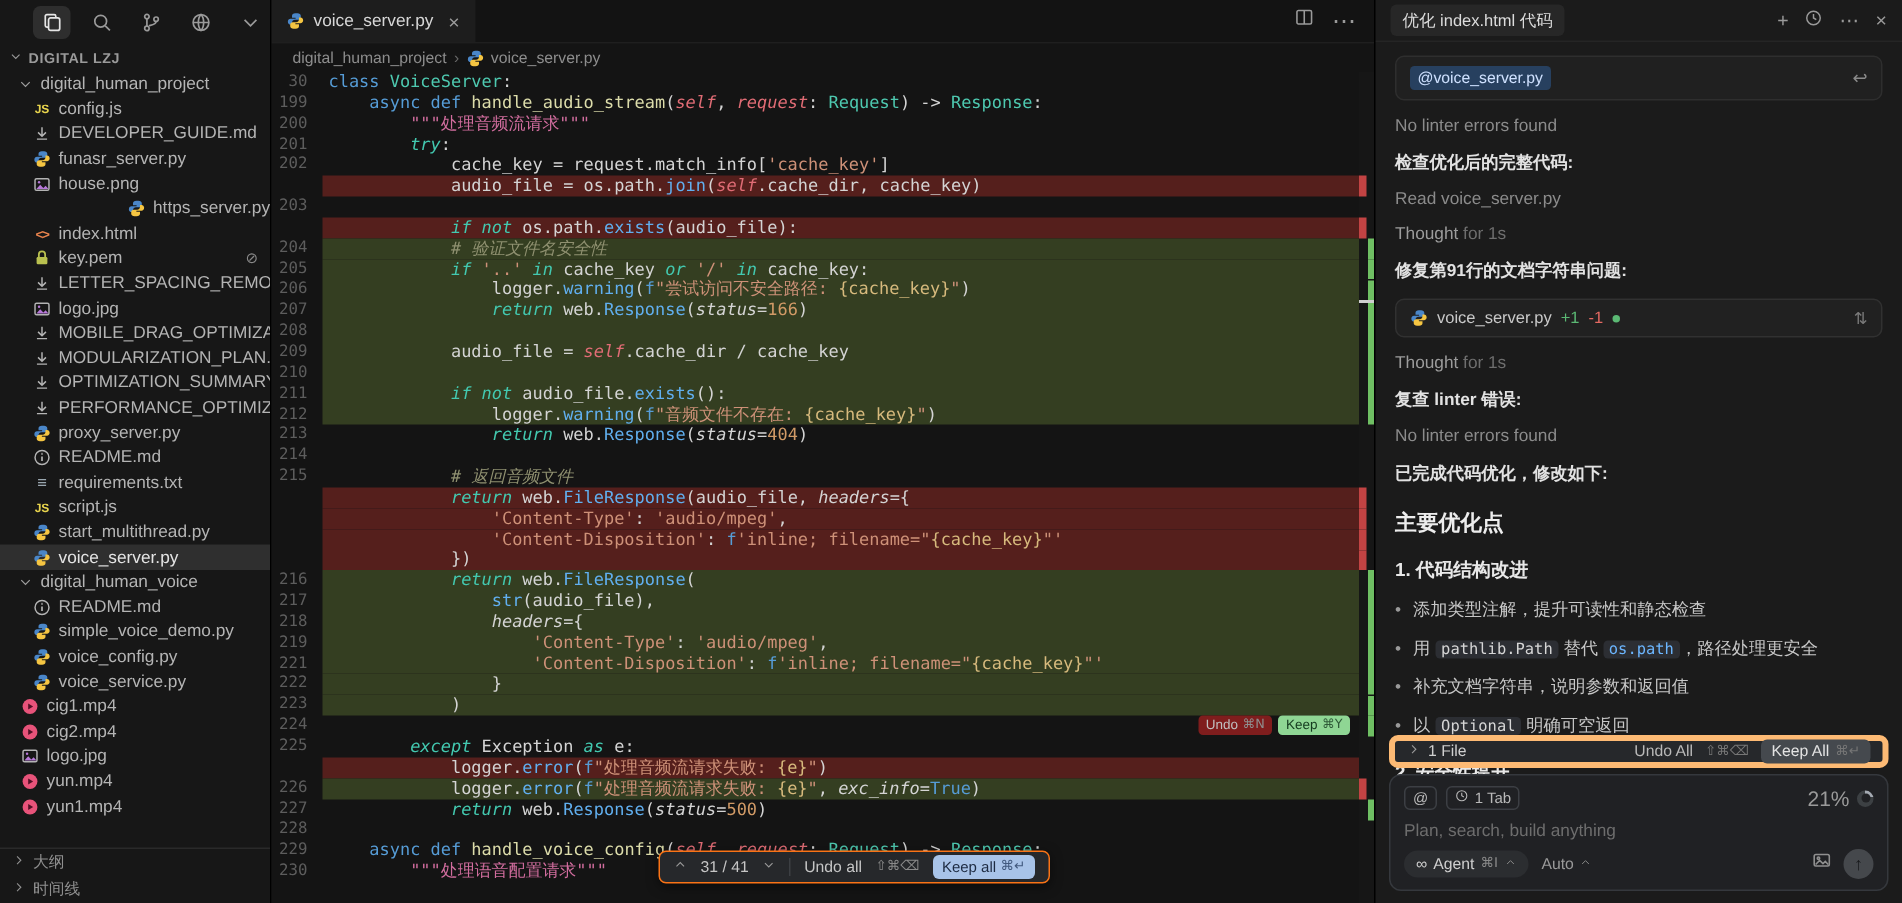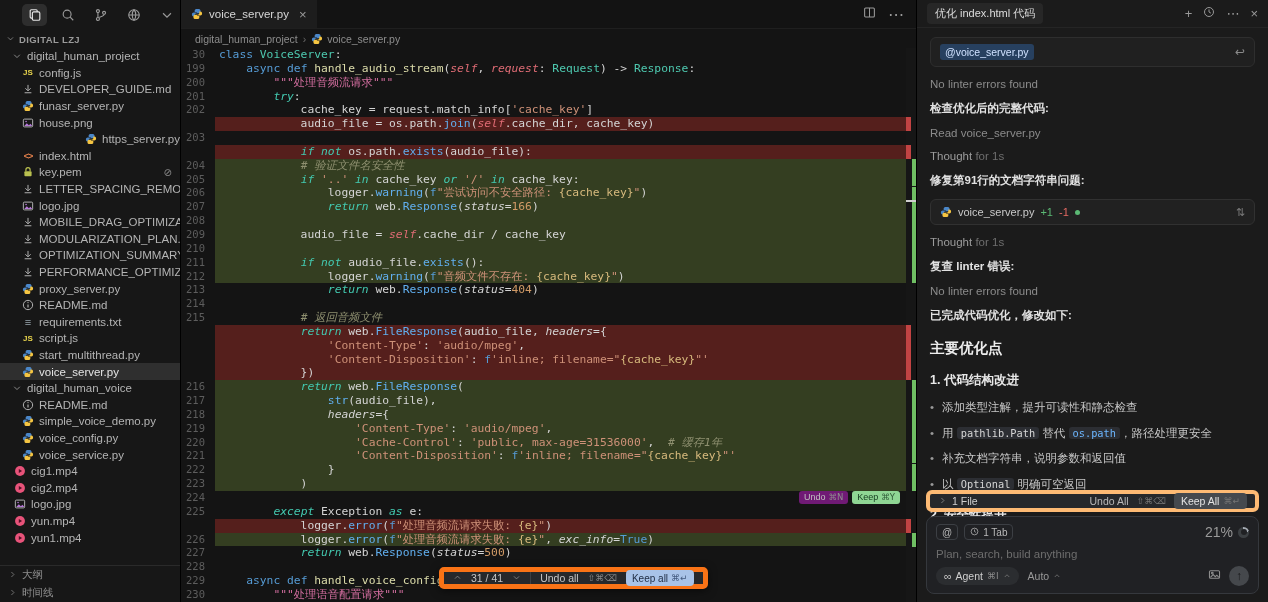--- a/index.html
+++ b/index.html
@@ -584,10 +584,6 @@
           <span class="ct"><span class="tok-pl">                    </span><span class="tok-str">'Content-Type'</span><span class="tok-pl">: </span><span class="tok-str">'audio/mpeg'</span><span class="tok-pl">,</span></span>
         </div>
         <div class="line add">
-          <span class="gut">220</span>
-          <span class="ct"><span class="tok-pl">                    </span><span class="tok-str">'Cache-Control'</span><span class="tok-pl">: </span><span class="tok-str">'public, max-age=31536000'</span><span class="tok-pl">,  </span><span class="tok-com"># 缓存1年</span></span>
-        </div>
-        <div class="line add">
           <span class="gut">221</span>
           <span class="ct"><span class="tok-pl">                    </span><span class="tok-str">'Content-Disposition'</span><span class="tok-pl">: </span><span class="tok-kw">f</span><span class="tok-str">'inline; filename="</span><span class="tok-interp">{cache_key}</span><span class="tok-str">"'</span></span>
         </div>

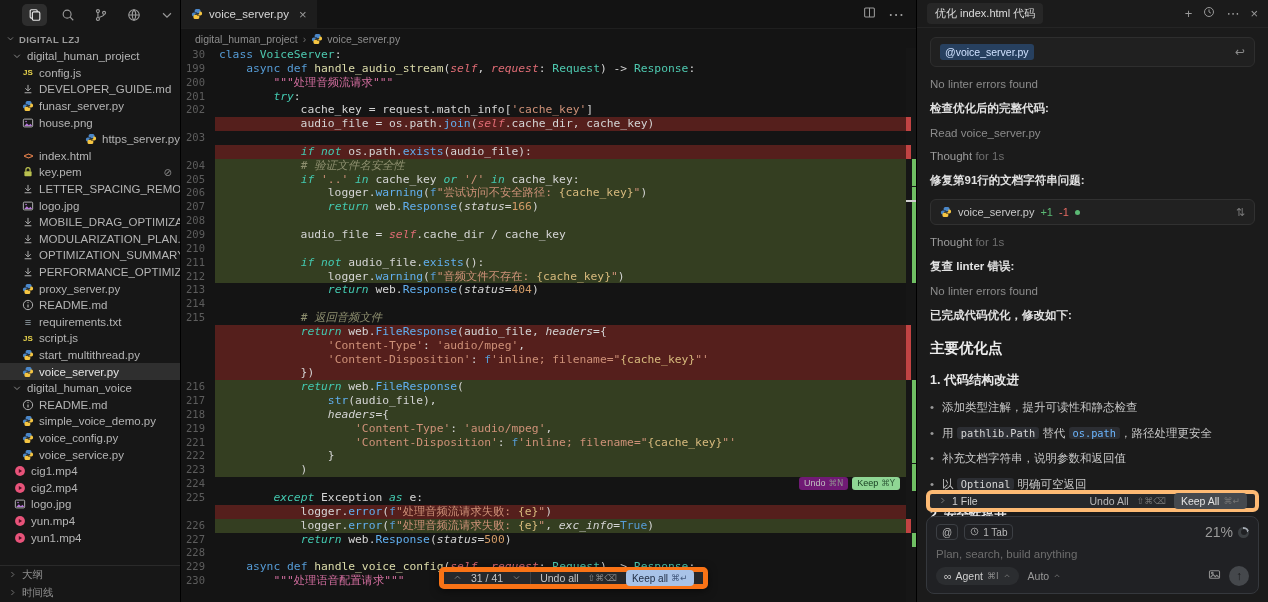--- a/index.html
+++ b/index.html
@@ -59,7 +59,7 @@
   .inline-keep { position:absolute; right:16px; top:0; display:flex; gap:4px; font-size:9px;
     font-family:"Liberation Sans",sans-serif; }
   .ik-btn { height:13px; display:flex; align-items:center; gap:3px; padding:0 5px; border-radius:3px;
-    background:#701a75; color:#c0c0c0; cursor:pointer; }
+    background:#7f1d1d; color:#c0c0c0; cursor:pointer; }
   .ik-btn .kbd { color:#8f8f8f; font-size:8.5px; }
   .ik-btn.keep { background:var(--keep_green_bg,#8fd694); color:var(--keep_green_text,#143a1e); }
   .ik-btn.keep .kbd { color:#2f5a38; }

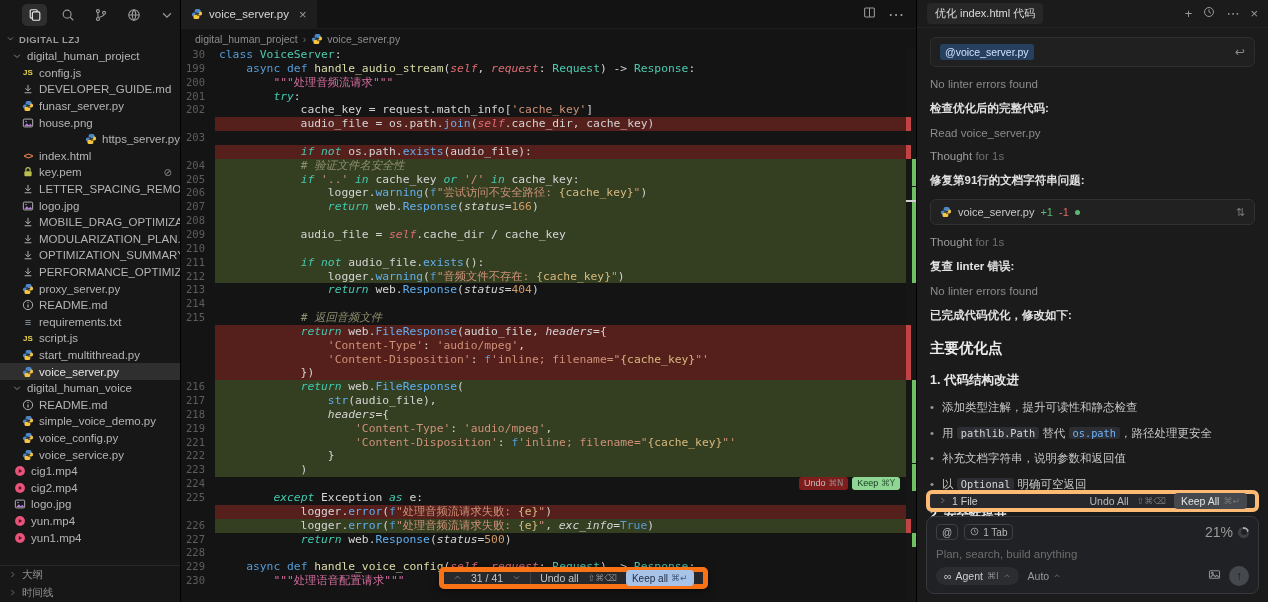--- a/index.html
+++ b/index.html
@@ -64,7 +64,7 @@
   .ik-btn.keep { background:var(--keep_green_bg,#8fd694); color:var(--keep_green_text,#143a1e); }
   .ik-btn.keep .kbd { color:#2f5a38; }
   .navwidget { position:absolute; left:258px; bottom:13px; height:22px; display:flex; align-items:center; gap:9px;
-    background:#26282b; border:5px solid #f97316; border-radius:5px; padding:0 9px; font-size:10.5px; color:#c6c6c6;
+    background:#26282b; border:1px solid #f97316; border-radius:5px; padding:0 9px; font-size:10.5px; color:#c6c6c6;
     box-shadow:0 2px 8px rgba(0,0,0,.5); }
   .navwidget svg { width:9px; height:9px; color:#9a9a9a; cursor:pointer; }
   .nw-div { width:1px; height:12px; background:#3c3f43; }

